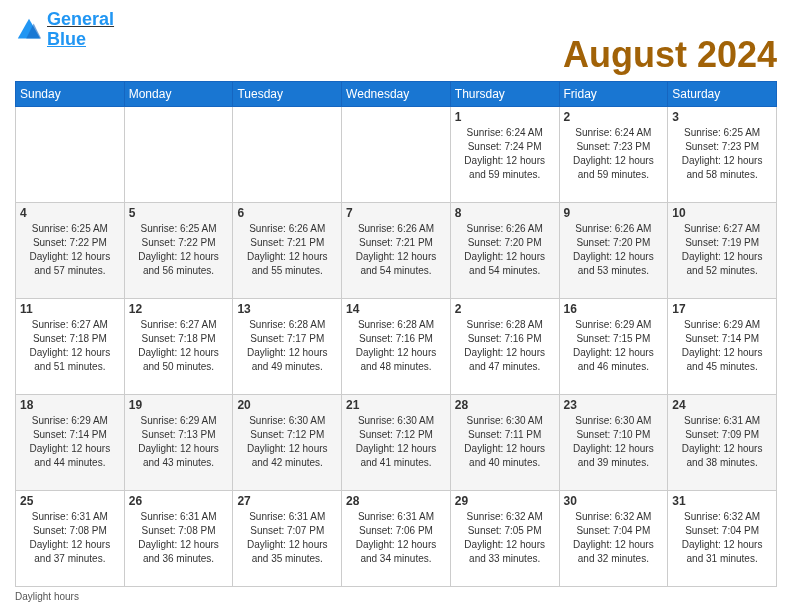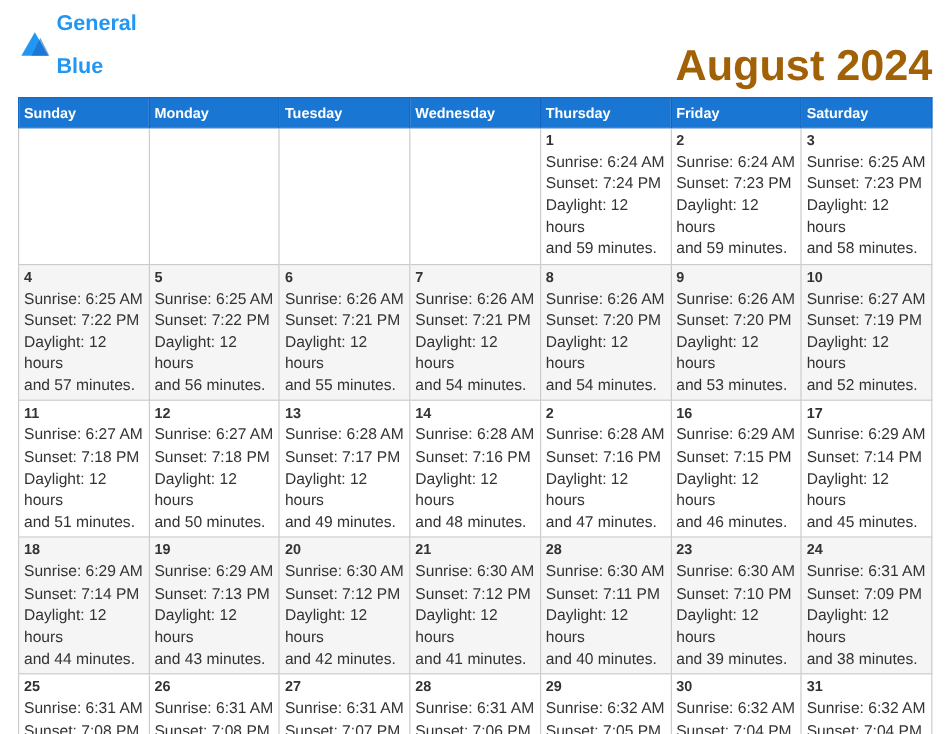--- a/index.html
+++ b/index.html
@@ -33,6 +33,7 @@
       font-weight: bold;
       color: #333;
       line-height: 1.1;
+      text-decoration: underline;
     }
     .logo-text span {
       color: #2196F3;

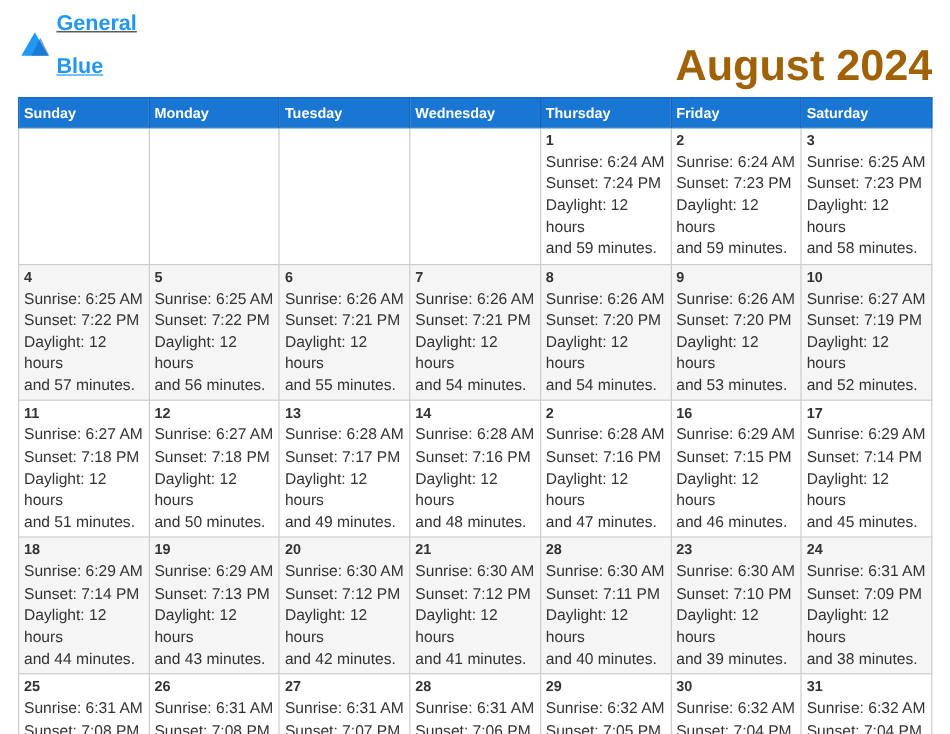--- a/index.html
+++ b/index.html
@@ -118,7 +118,7 @@
       </svg>
       <div>
         <div class="logo-text"><span>General</span></div>
-        <div class="logo-text" style="color:#2196F3;margin-top:16px;">Blue</div>
+        <div class="logo-text" style="color:#2196F3;">Blue</div>
       </div>
     </div>
     <div class="title-block">

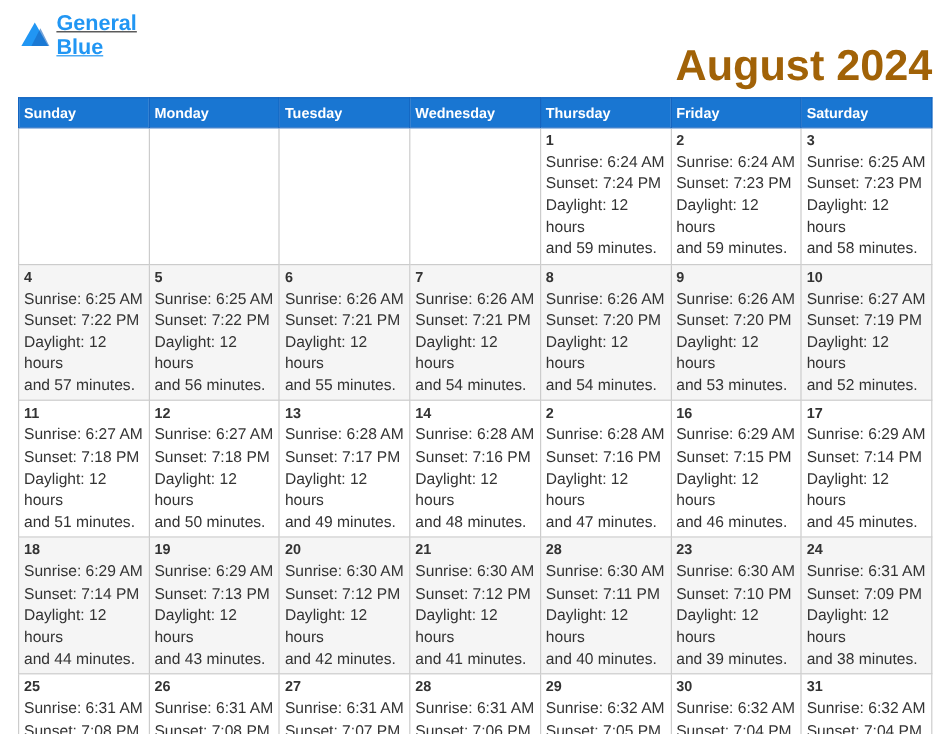--- a/index.html
+++ b/index.html
@@ -67,7 +67,7 @@
       background-color: #1976D2;
       color: #fff;
       font-size: 12px;
-      font-weight: bold;
+      font-weight: normal;
       padding: 5px 4px;
       text-align: left;
       border: 1px solid #1565C0;

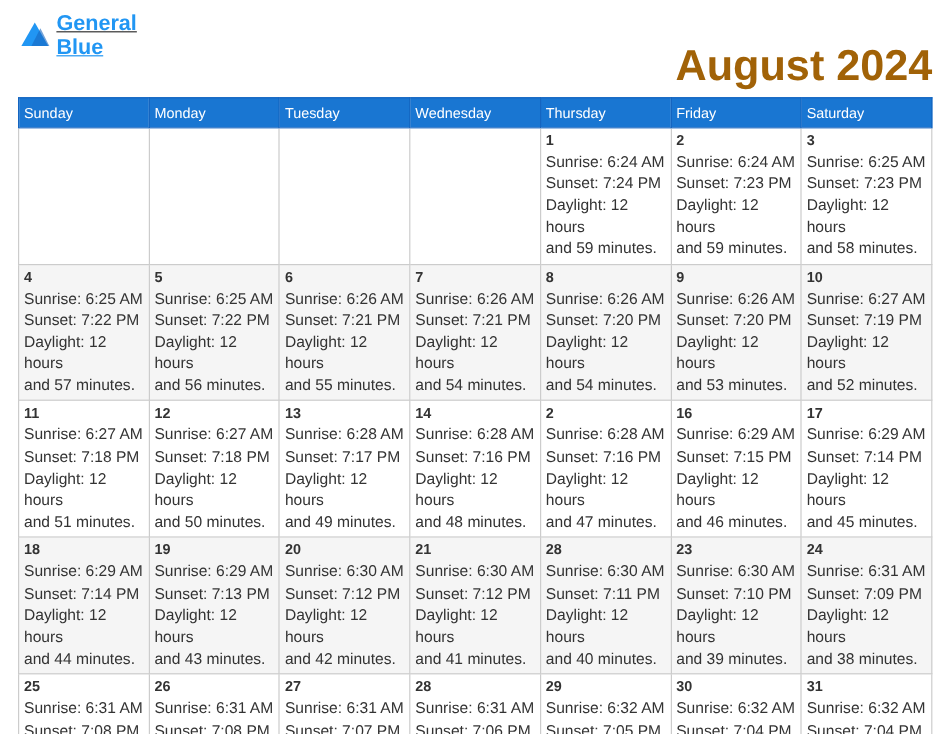--- a/index.html
+++ b/index.html
@@ -92,9 +92,10 @@
       margin-bottom: 2px;
     }
     .day-info {
-      font-size: 13px;
+      font-size: 10px;
       color: #333;
       line-height: 1.4;
+      text-align: center;
     }
     .empty {
       background: #fff !important;

